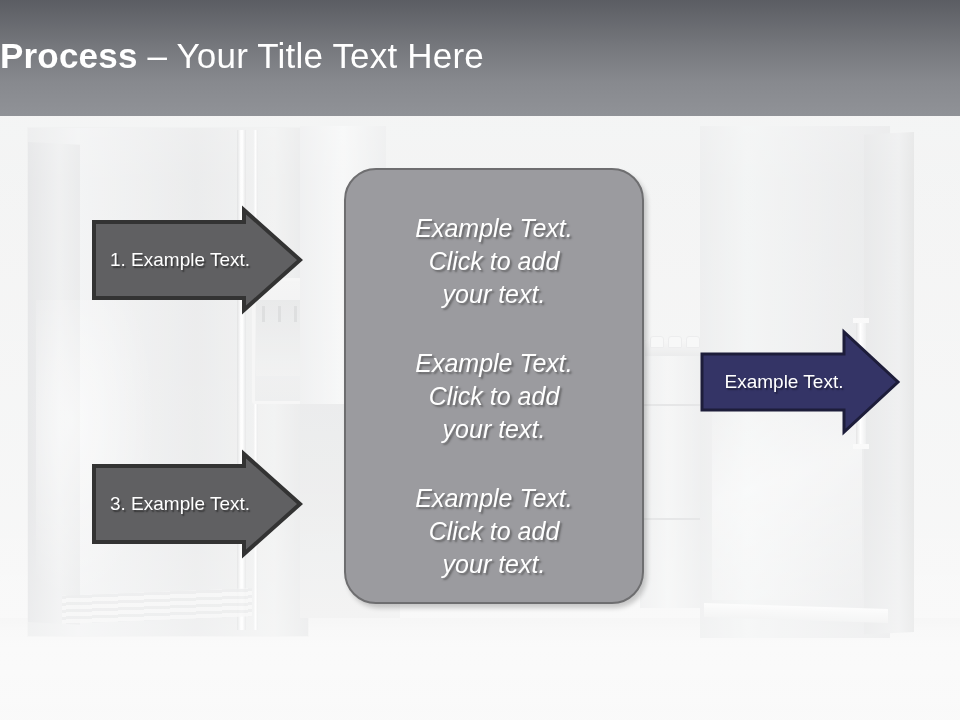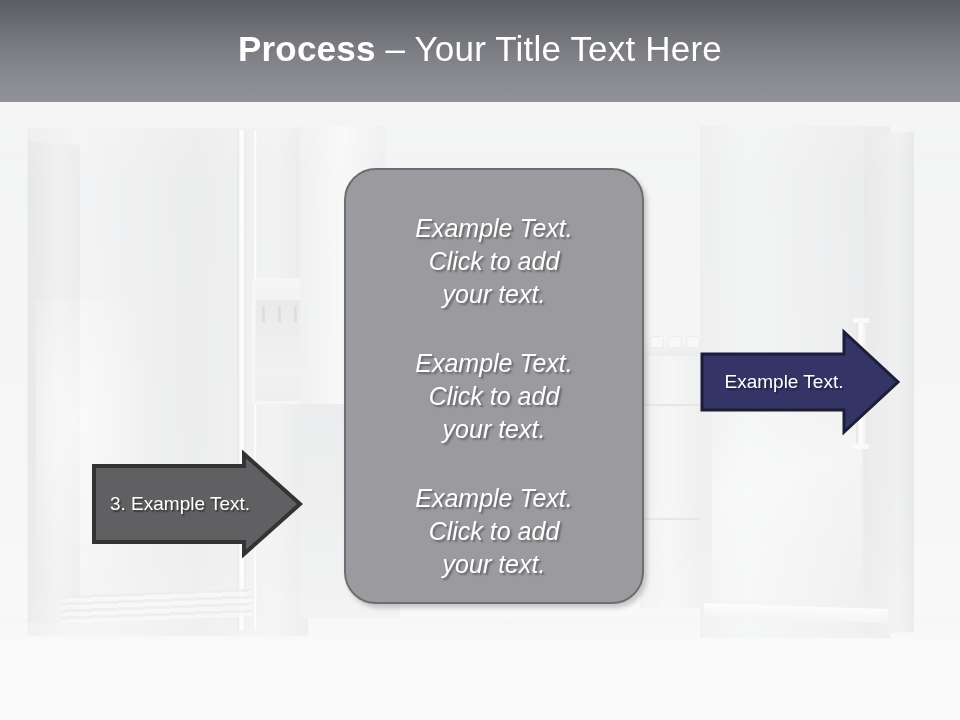--- a/index.html
+++ b/index.html
@@ -206,11 +206,11 @@
   .header {
     position: absolute;
     left: 0; top: 0;
-    width: 960px; height: 102px;
+    width: 960px; height: 116px;
     background: linear-gradient(180deg, #5b5d63 0%, #74767b 38%, #87898e 70%, #909297 100%);
     display: flex;
     align-items: center;
-    justify-content: center;
+    justify-content: flex-start;
   }
   .title {
     color: #ffffff;

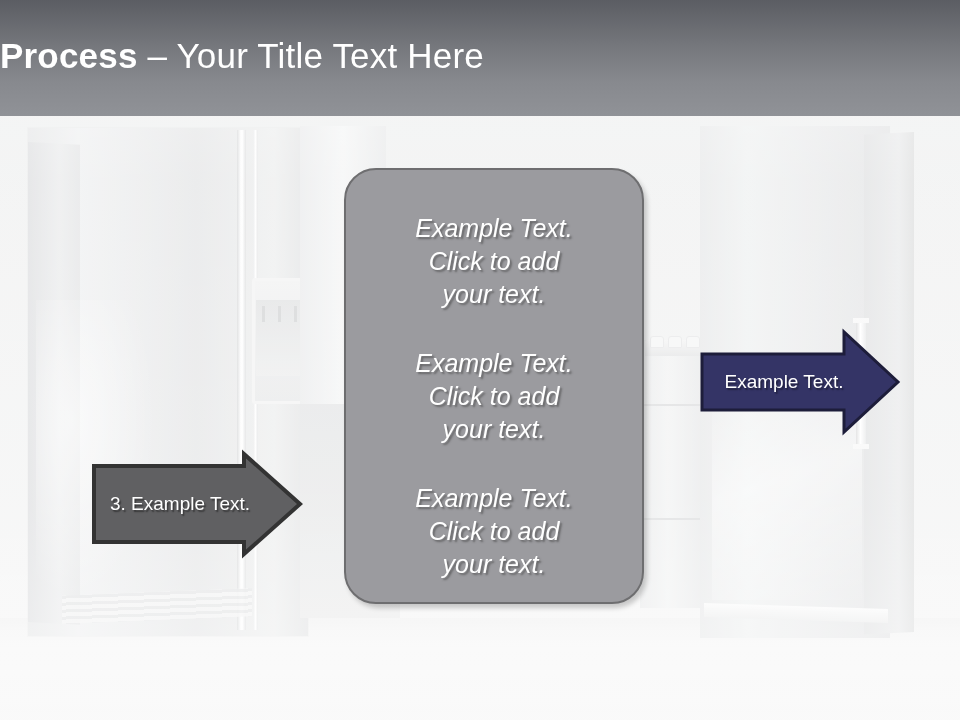--- a/index.html
+++ b/index.html
@@ -342,6 +342,12 @@
     <div class="title"><span class="title-strong">Process</span><span class="title-rest"> – Your Title Text Here</span></div>
   </div>
 
+  <div class="arrow-step" id="step1">
+    <svg width="210" height="104" viewBox="0 0 210 104">
+      <polygon points="2,14 152,14 152,2 208,52 152,102 152,90 2,90" fill="#606062" stroke="#333333" stroke-width="4" stroke-linejoin="miter"></polygon>
+    </svg>
+    <div class="label">1. Example Text.</div>
+  </div>
 
 
   <div class="arrow-step" id="step3">

